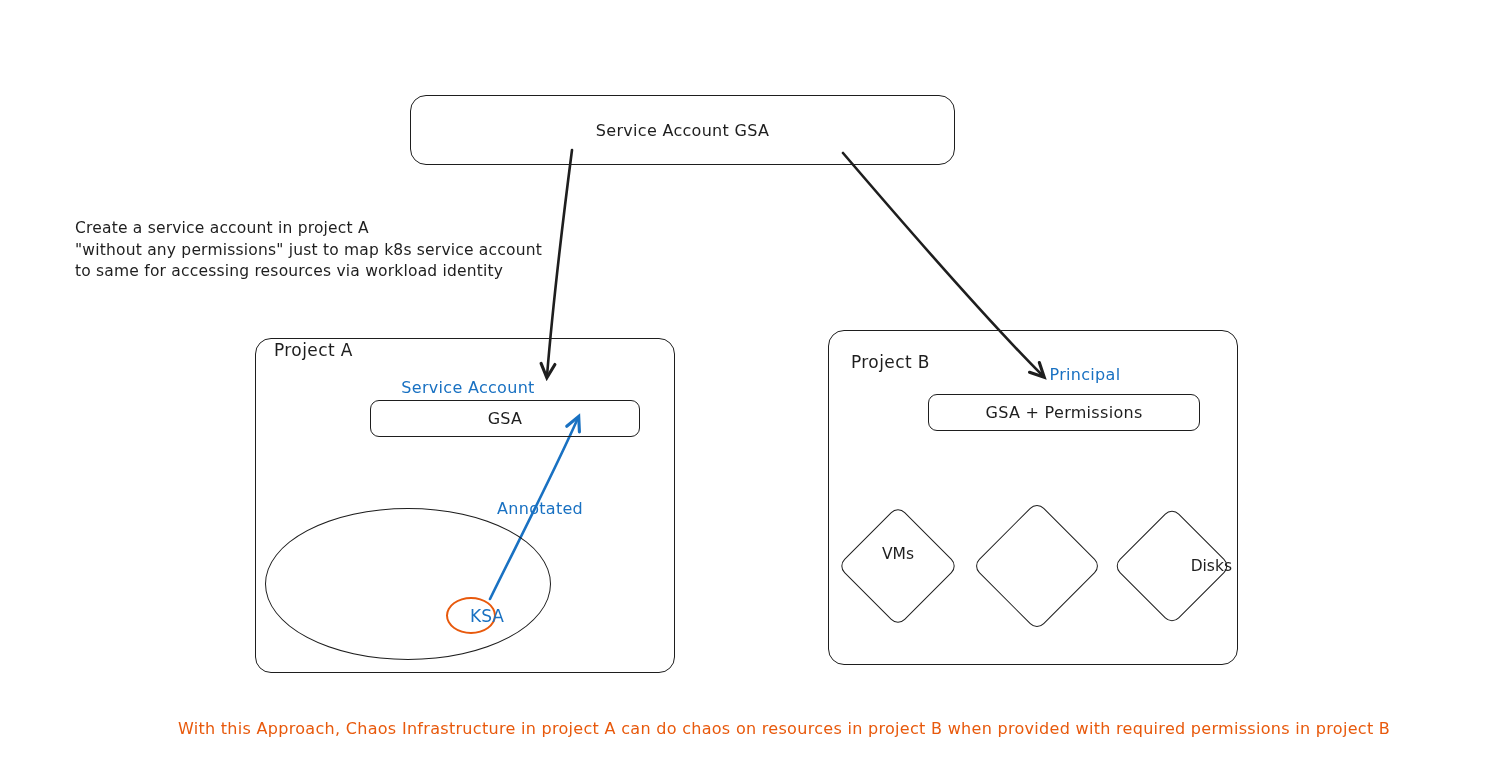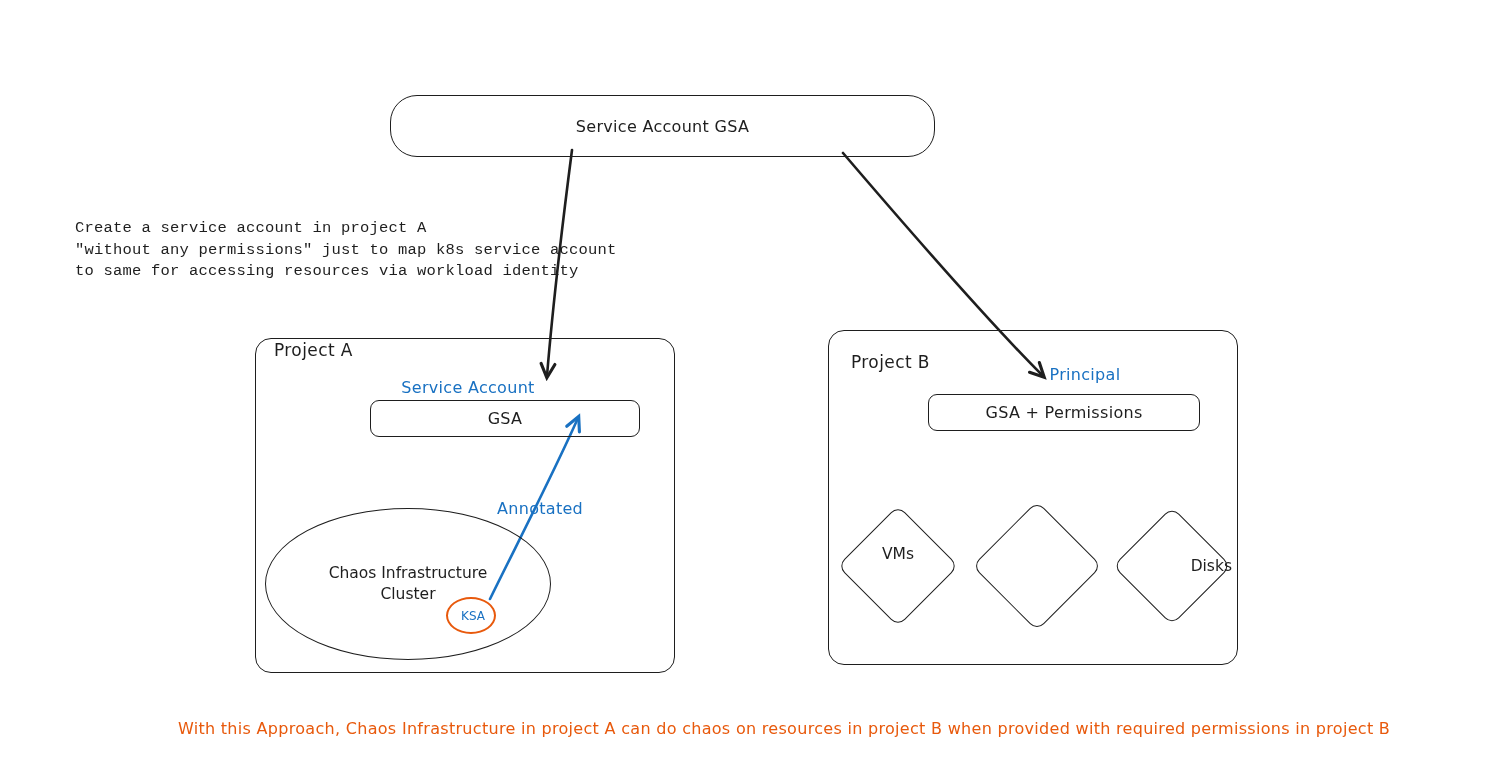--- a/index.html
+++ b/index.html
@@ -135,7 +135,7 @@
     <path d="M490,599 C520,538 554,472 578,418" fill="none" style="stroke:var(--blue,#1971c2)" stroke-width="2.6" stroke-linecap="round" marker-end="url(#ah-blue)"></path>
   </svg>
 
-  <div class="box rounded-lg" style="left:390px;top:95px;width:545px;height:62px;border-radius:27px;">
+  <div class="box rounded-lg" style="left:410px;top:95px;width:545px;height:70px;">
     <span>Service Account GSA</span>
   </div>
 

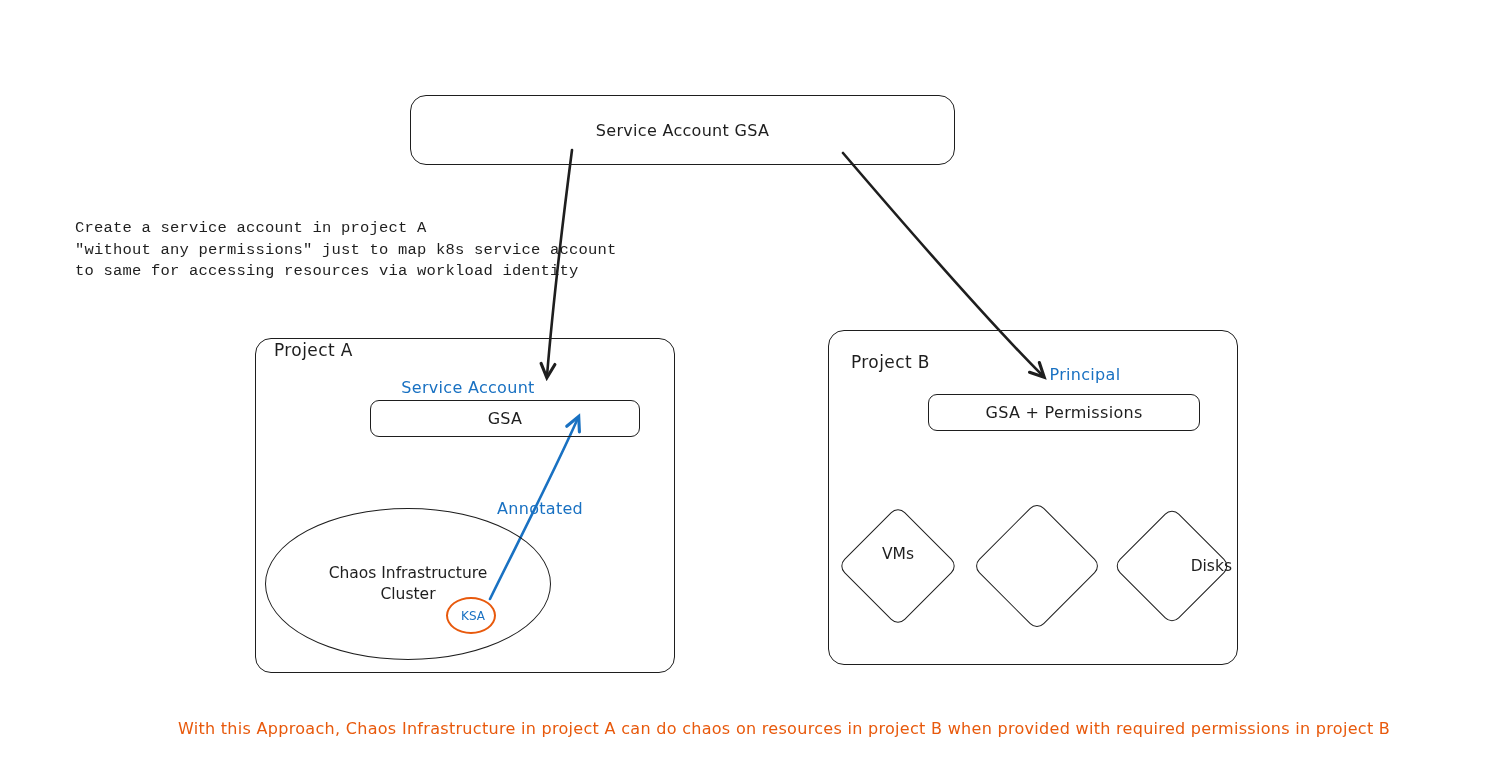--- a/index.html
+++ b/index.html
@@ -98,7 +98,6 @@
     line-height:21.5px;
     letter-spacing:.2px;
     white-space:pre-line;
-    font-family:Liberation Mono, monospace;
   }
   .project-title{
     position:absolute;

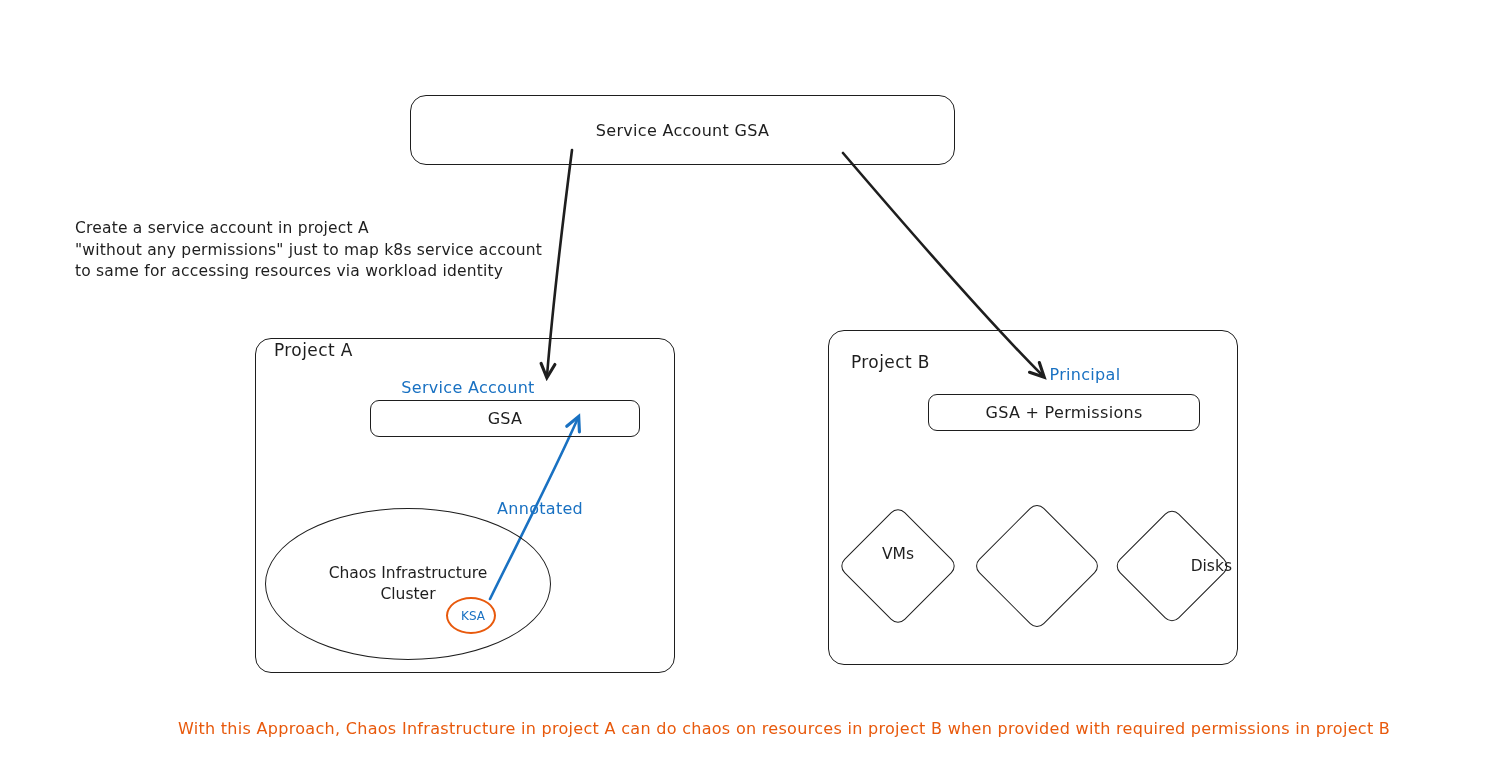--- a/index.html
+++ b/index.html
@@ -152,8 +152,6 @@
   </div>
 
   <div class="ellipse"></div>
-  <div class="cluster-text">Chaos Infrastructure
-Cluster</div>
 
   <div class="ksa-circle"></div>
   <div class="ksa-text">KSA</div>

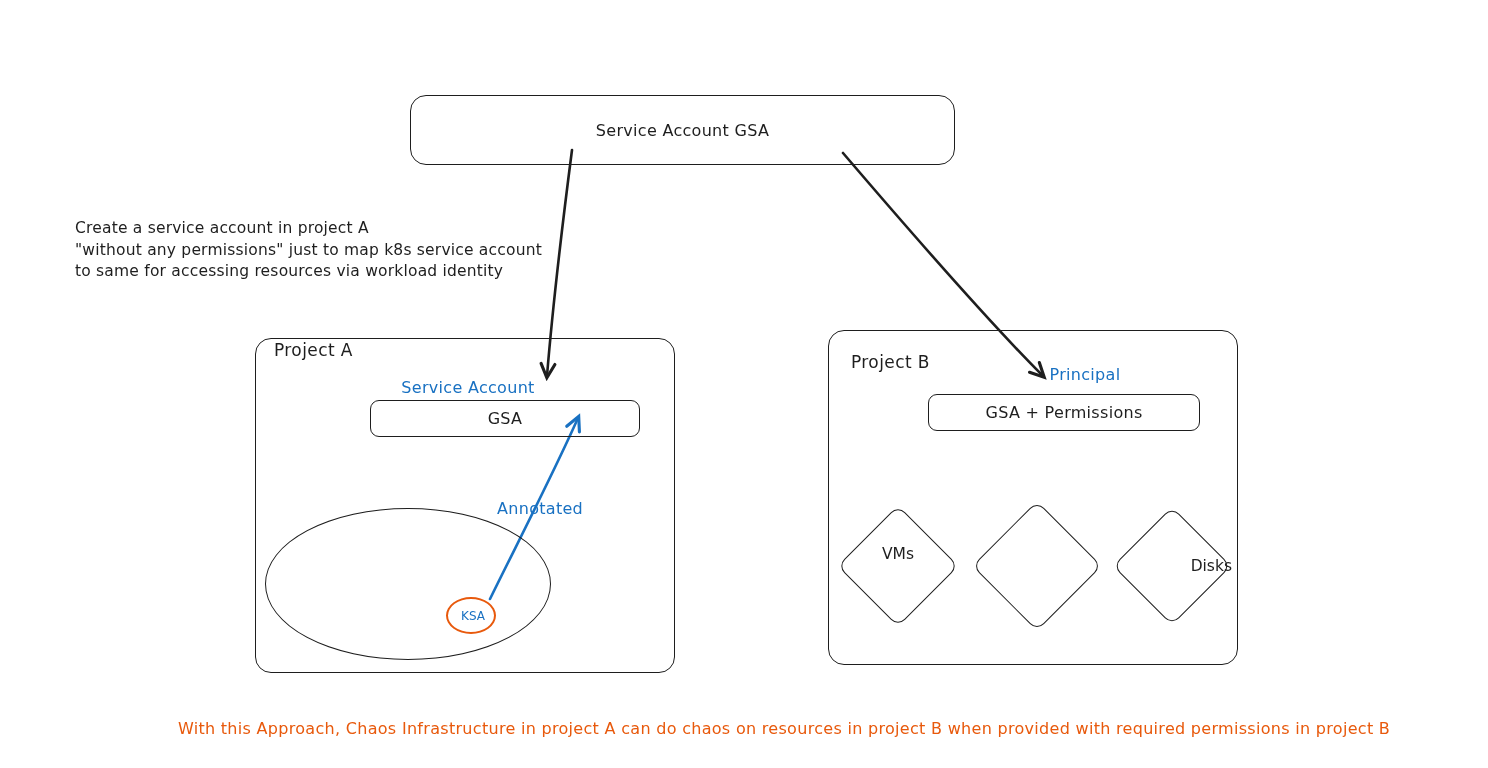--- a/index.html
+++ b/index.html
@@ -72,10 +72,10 @@
   }
   .ksa-text{
     position:absolute;
-    left:448px;top:597px;
+    left:462px;top:597px;
     width:50px;height:37px;
     display:flex;align-items:center;justify-content:center;
-    font-size:12px;
+    font-size:17px;
     color:var(--blue);
   }
   .diamond{

